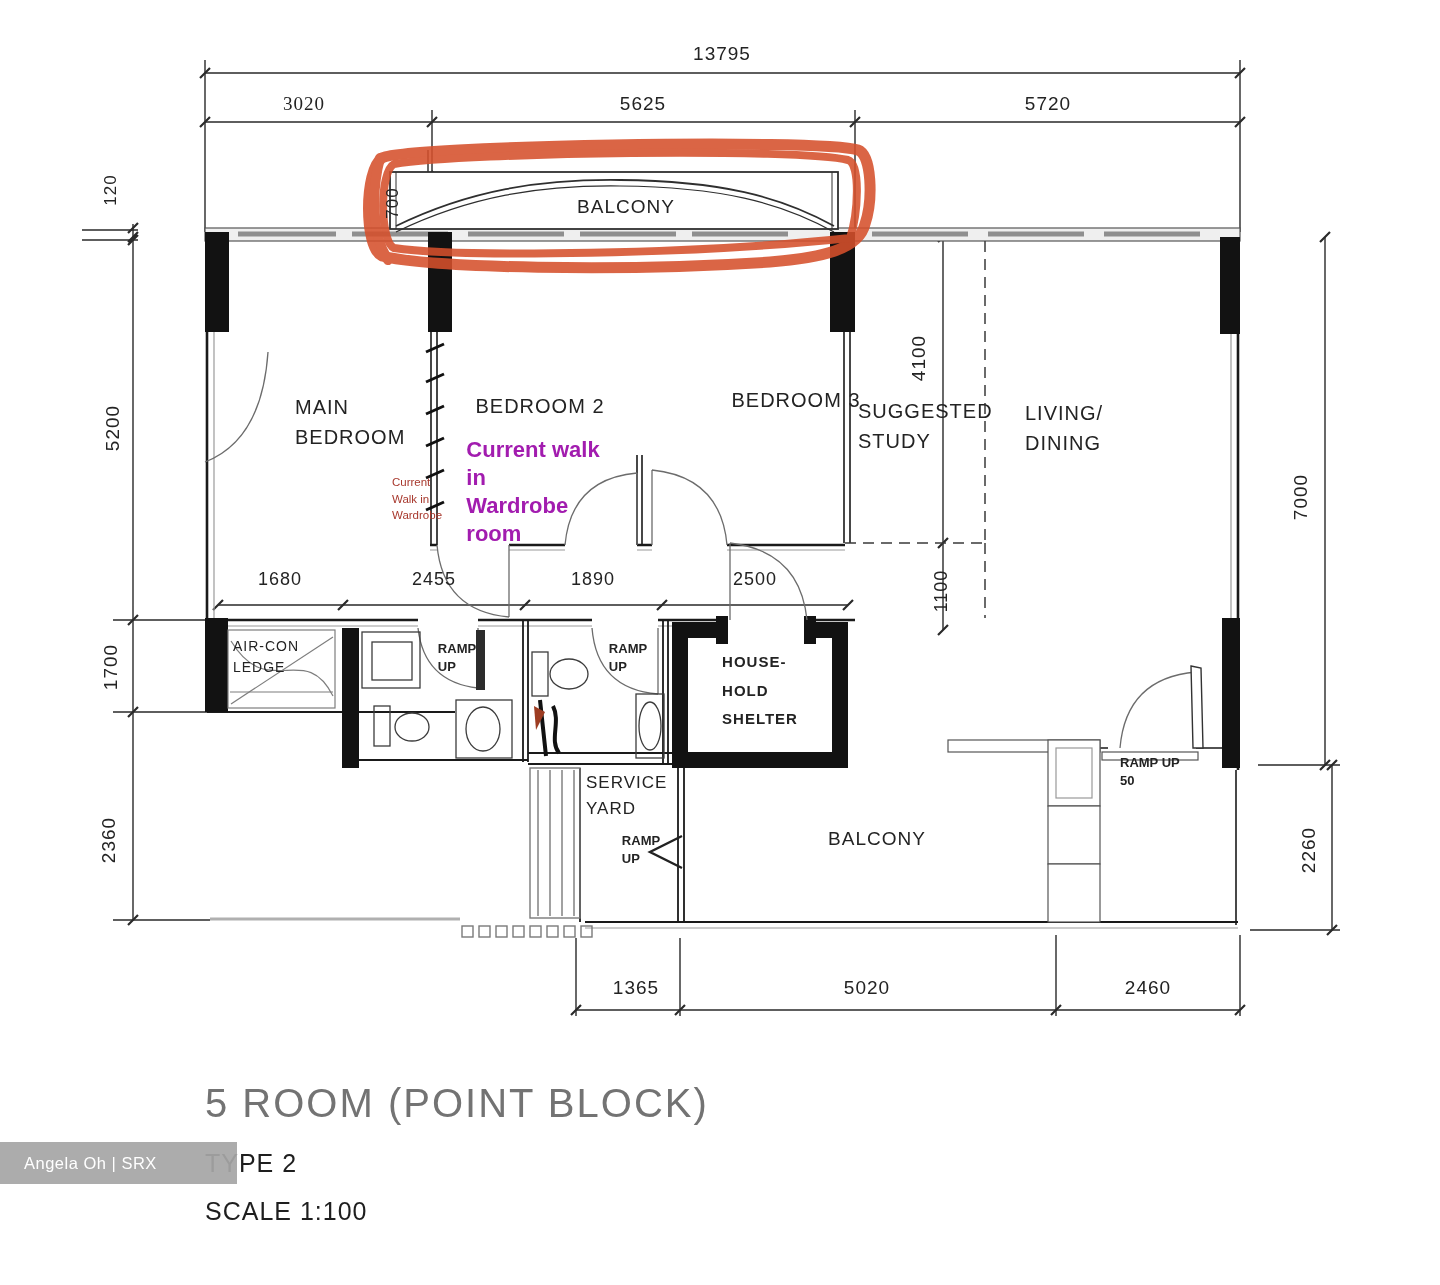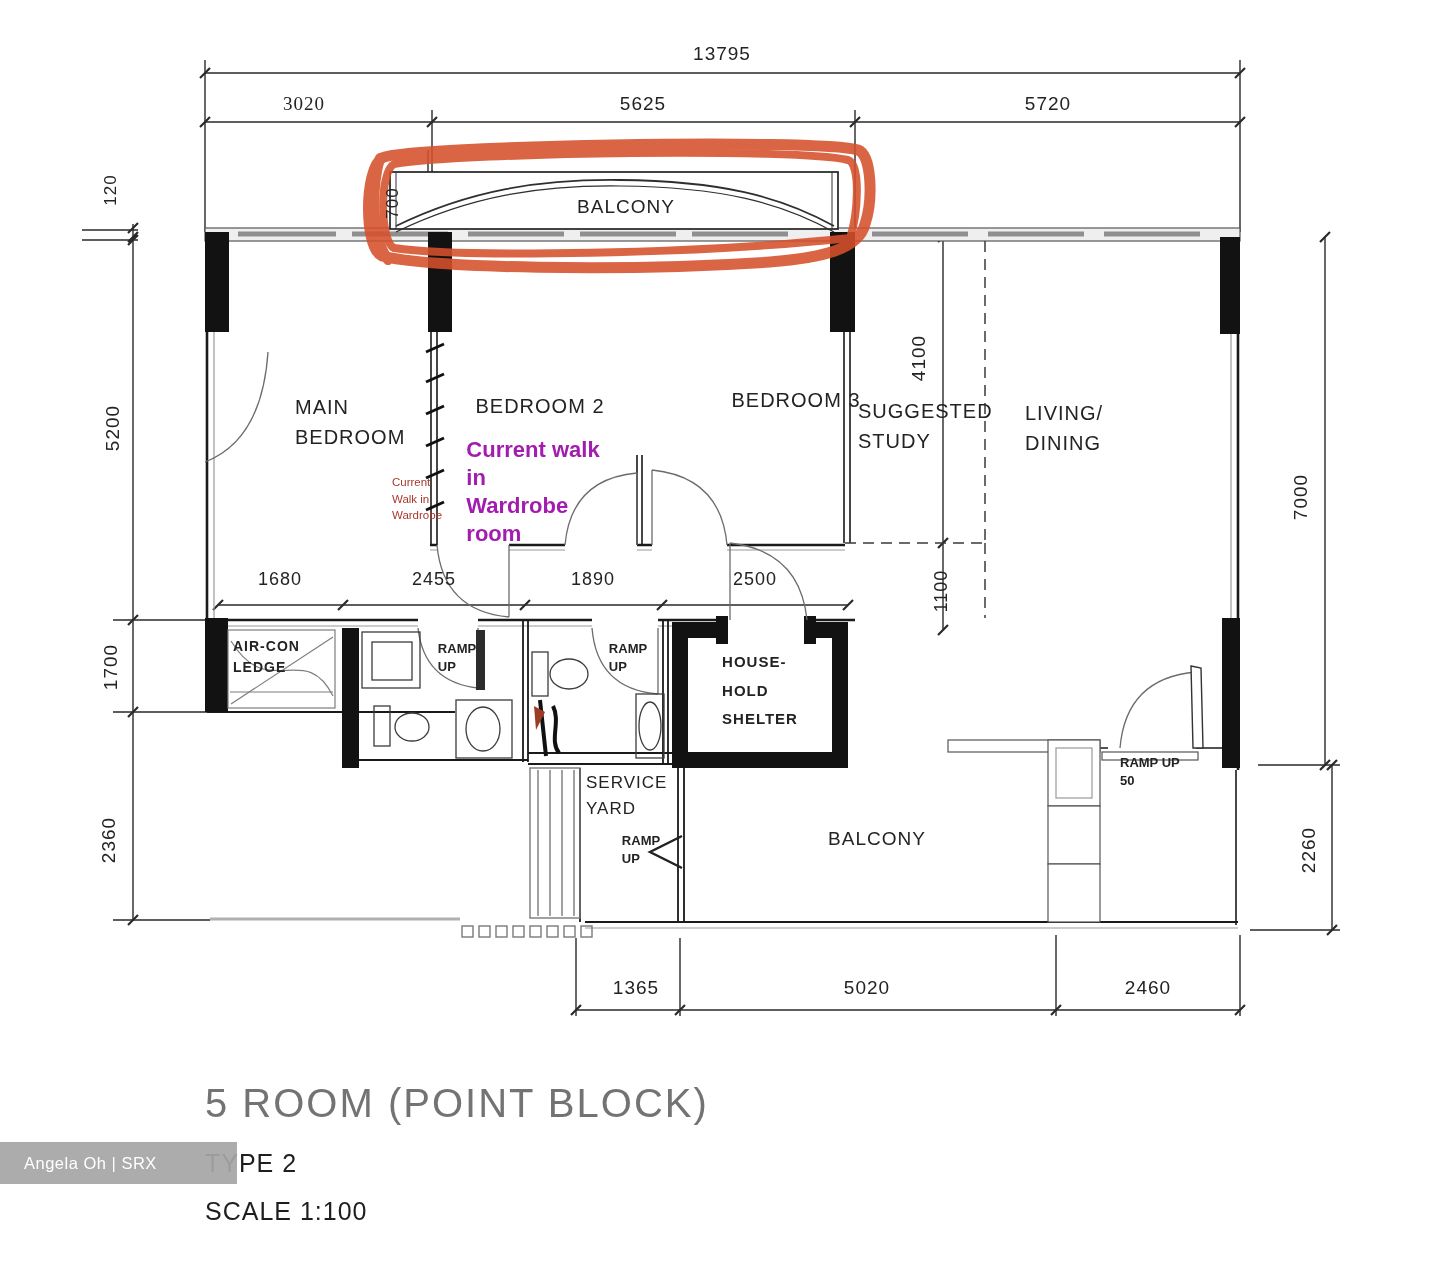--- a/index.html
+++ b/index.html
@@ -13,7 +13,7 @@
   .dim{font-size:19px;}
   .dimm{font-size:18px;}
   .room{font-size:20px;}
-  .small-room{font-size:14px;line-height:1.5;font-weight:bold;}
+  .small-room{font-size:14px;line-height:1.5;}
   .ramp{font-size:13px;line-height:1.35;font-weight:bold;letter-spacing:0;}
   .red-big{color:#a21caf;font-weight:bold;font-size:22px;line-height:1.28;letter-spacing:0;}
   .red-small{color:#a8392e;font-size:11.5px;line-height:1.45;letter-spacing:0;}

